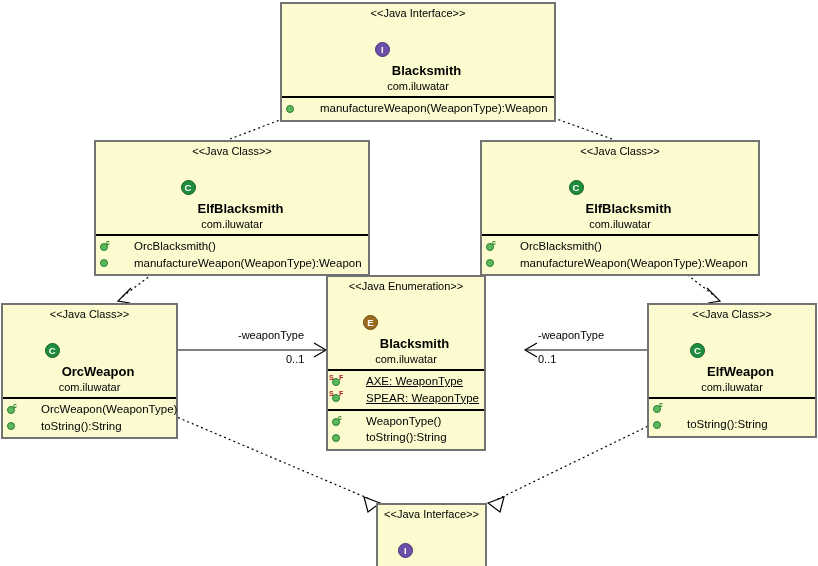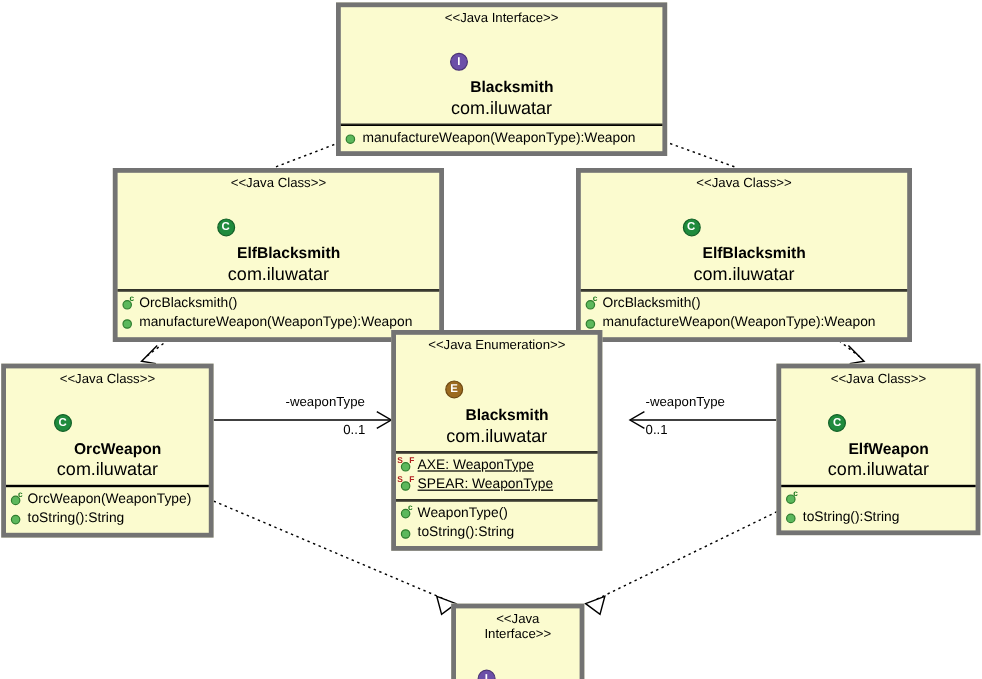--- a/index.html
+++ b/index.html
@@ -21,7 +21,7 @@
     position: absolute;
     box-sizing: border-box;
     background: #fbfbcf;
-    border: 4px solid #737373;
+    border: 2px solid #737373;
     font-size: 11px;
     color: #000000;
   }

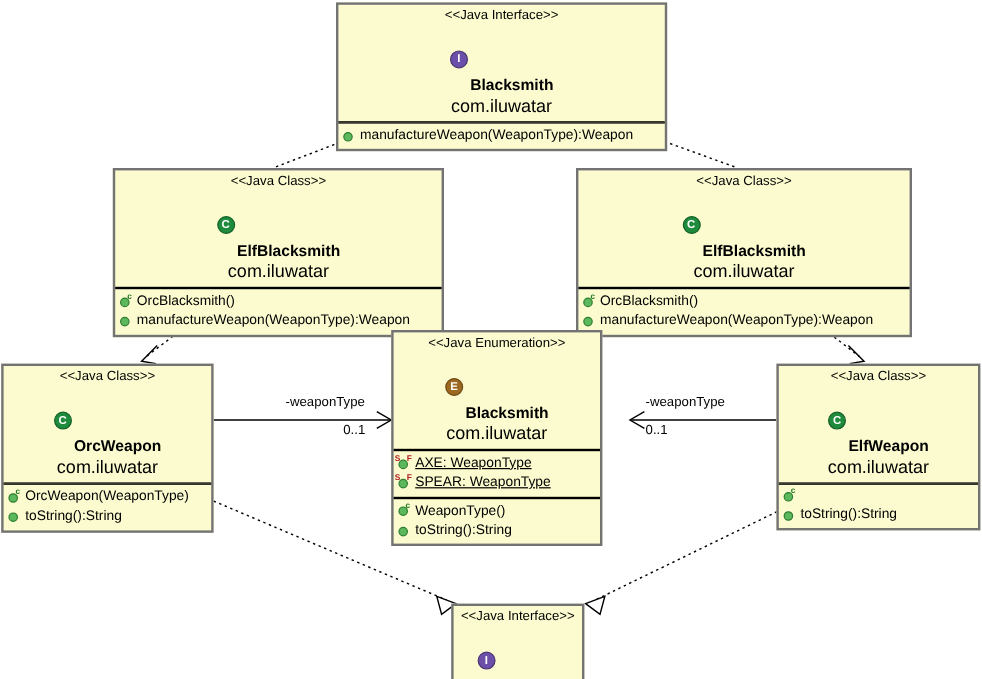--- a/index.html
+++ b/index.html
@@ -48,7 +48,7 @@
     margin-top: 43px;
   }
   .pkg {
-    font-size: 15px;
+    font-size: 11px;
   }
   .sep {
     border-top: 1px solid #000000;

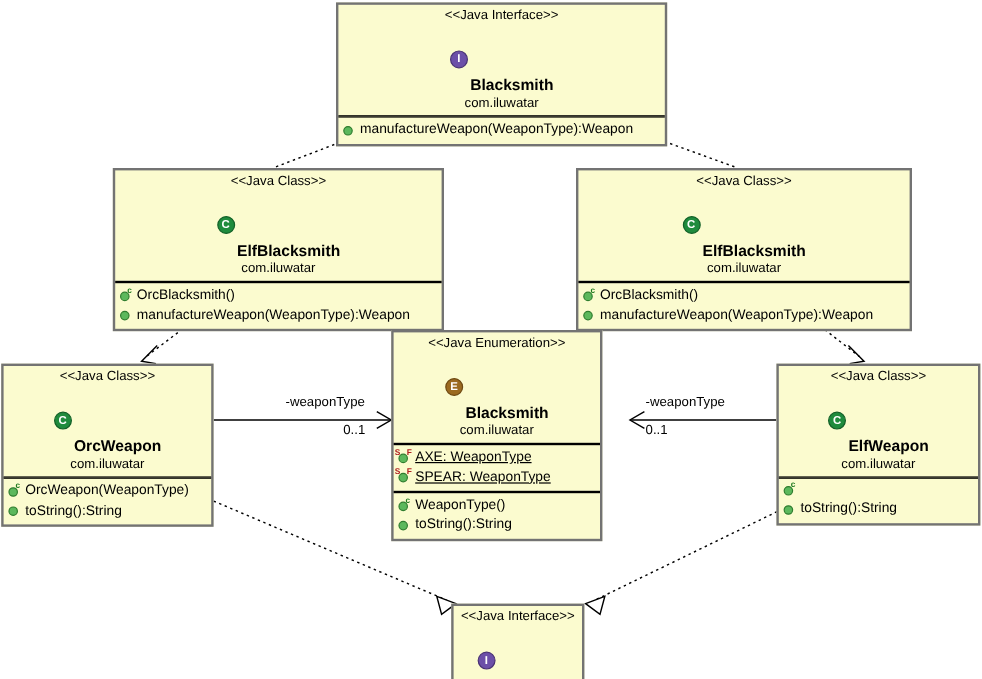--- a/index.html
+++ b/index.html
@@ -62,7 +62,7 @@
   .member {
     display: flex;
     align-items: center;
-    gap: 1px;
+    gap: 21px;
     padding: 1px 4px 1px 3px;
     font-size: 11.5px;
     white-space: nowrap;

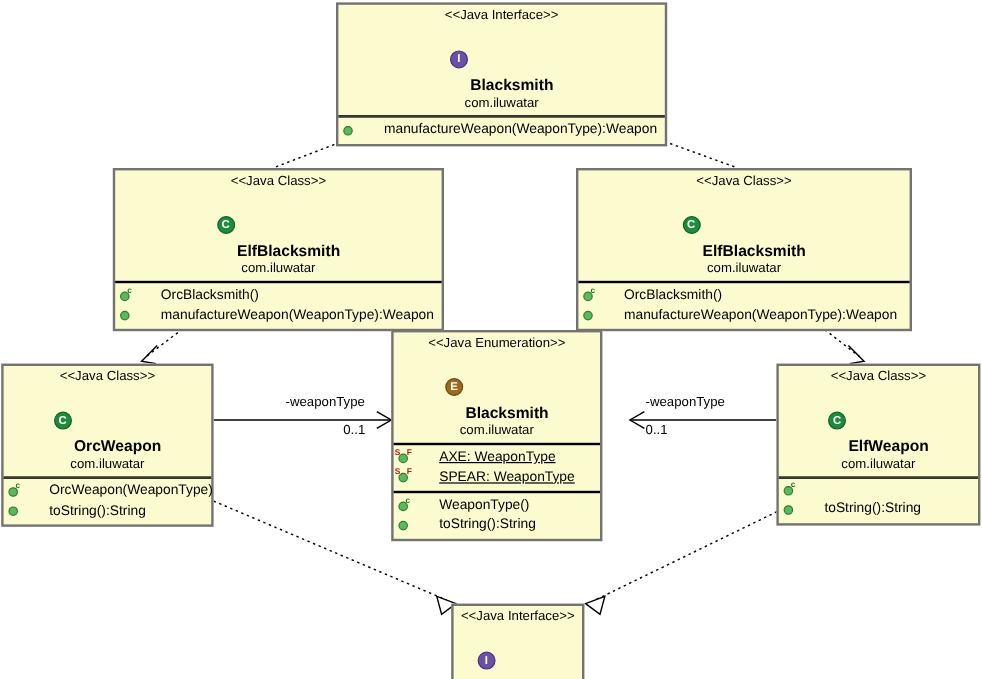--- a/index.html
+++ b/index.html
@@ -299,7 +299,7 @@
     </div>
   </div>
 
-  <div class="umlbox" style="left:326px; top:275px; width:176px;">
+  <div class="umlbox" style="left:326px; top:275px; width:160px;">
     <div class="hdr">
       <div class="stereo">&lt;&lt;Java Enumeration&gt;&gt;</div>
       <div class="namerow">

